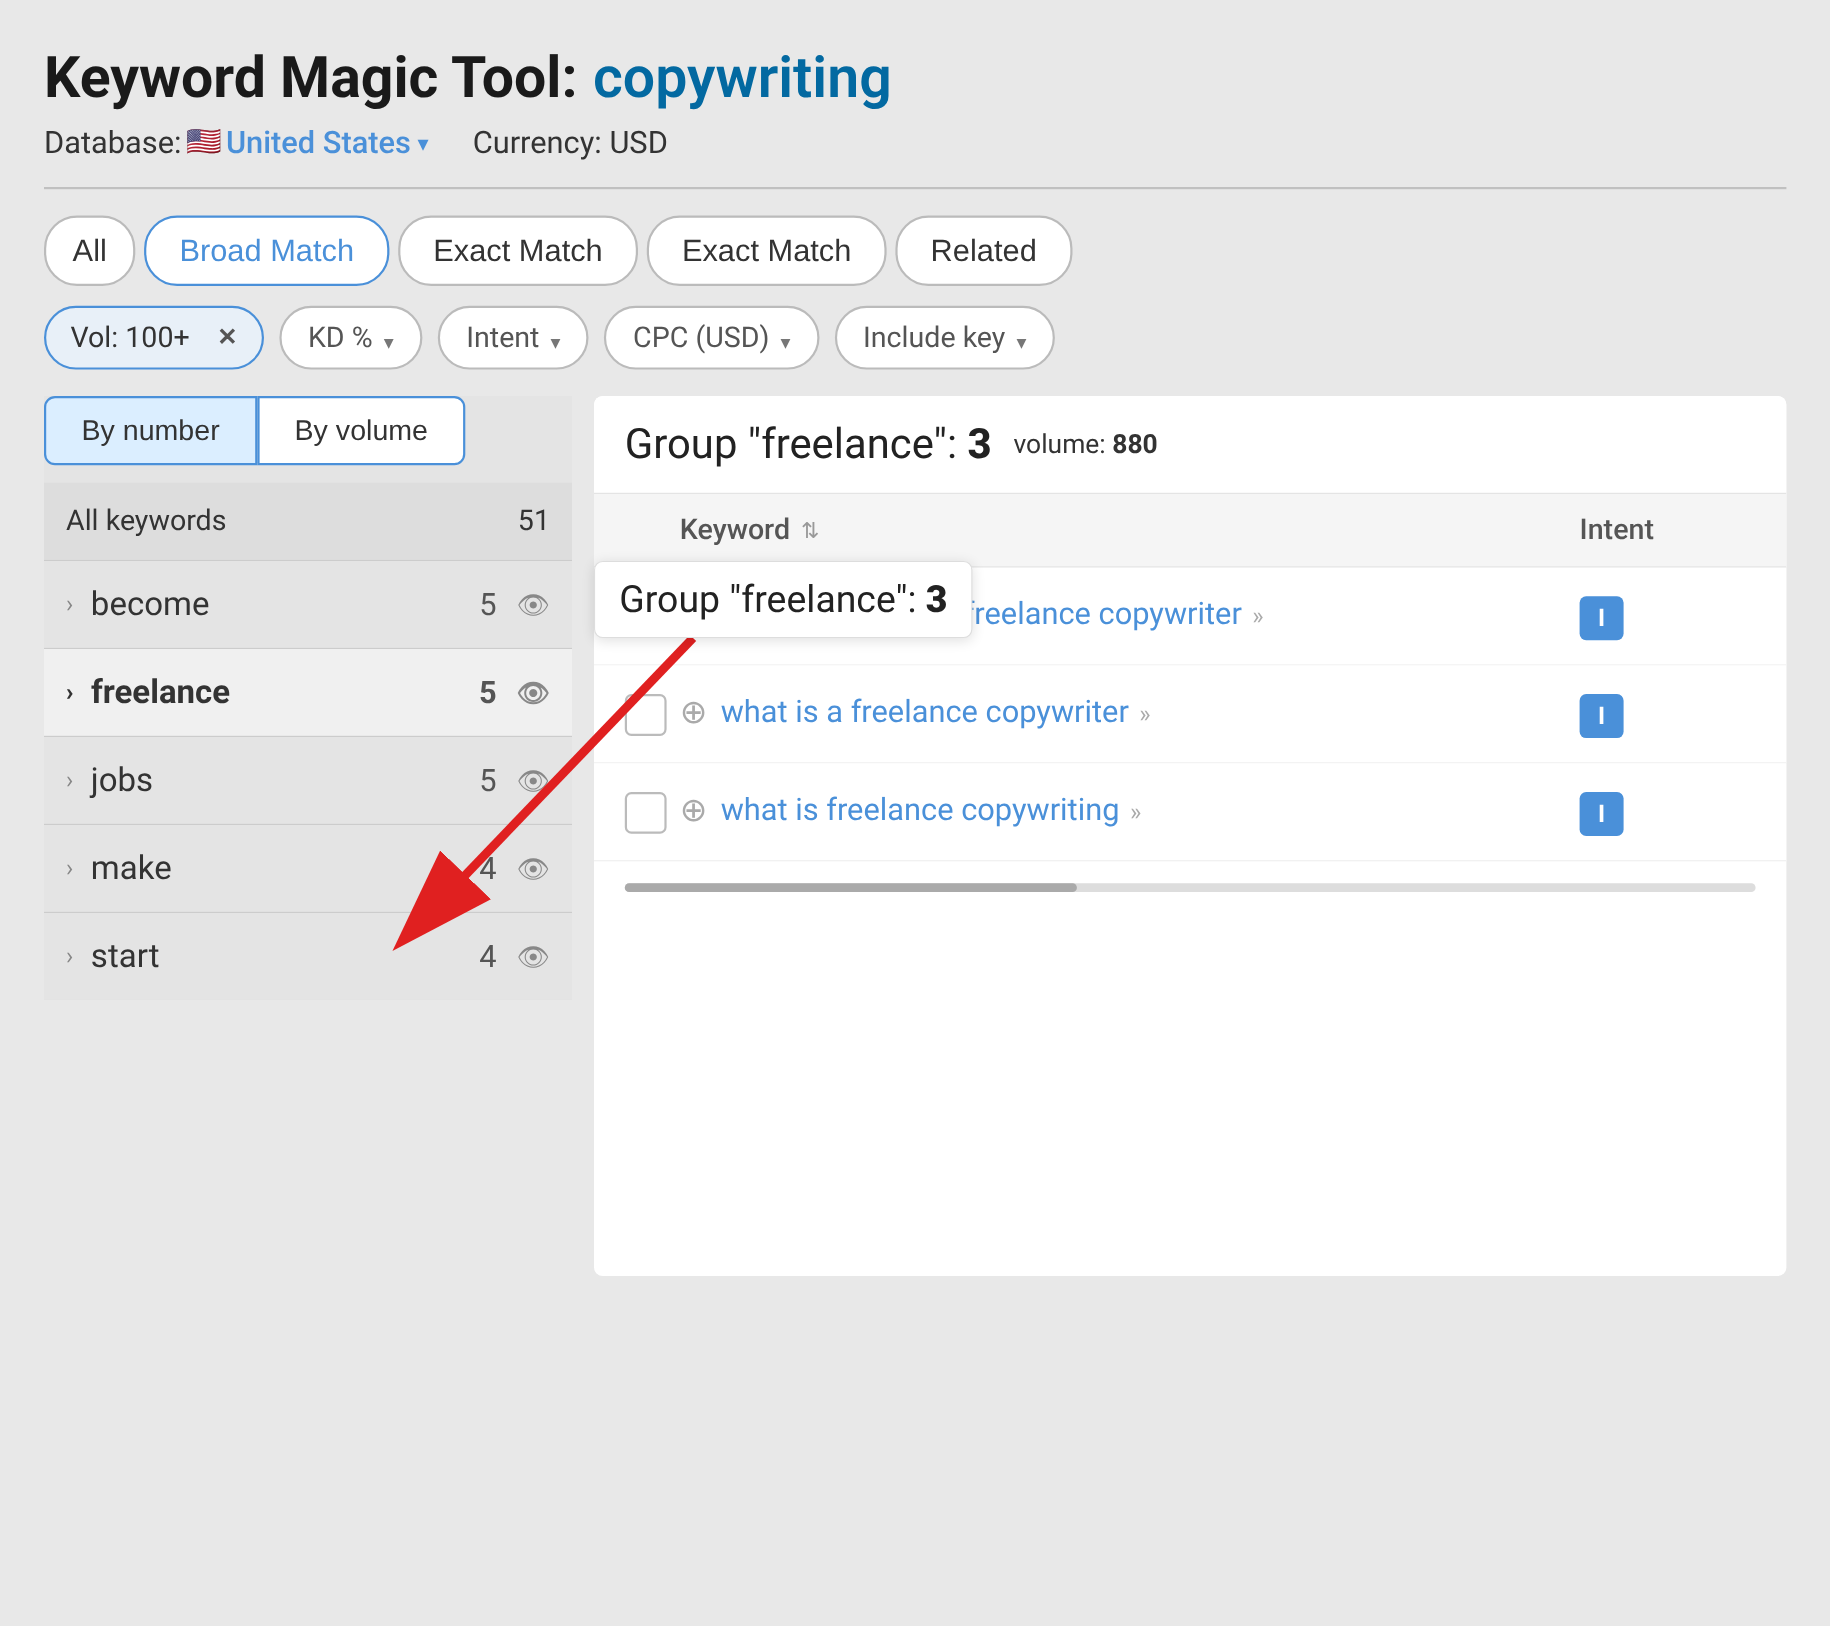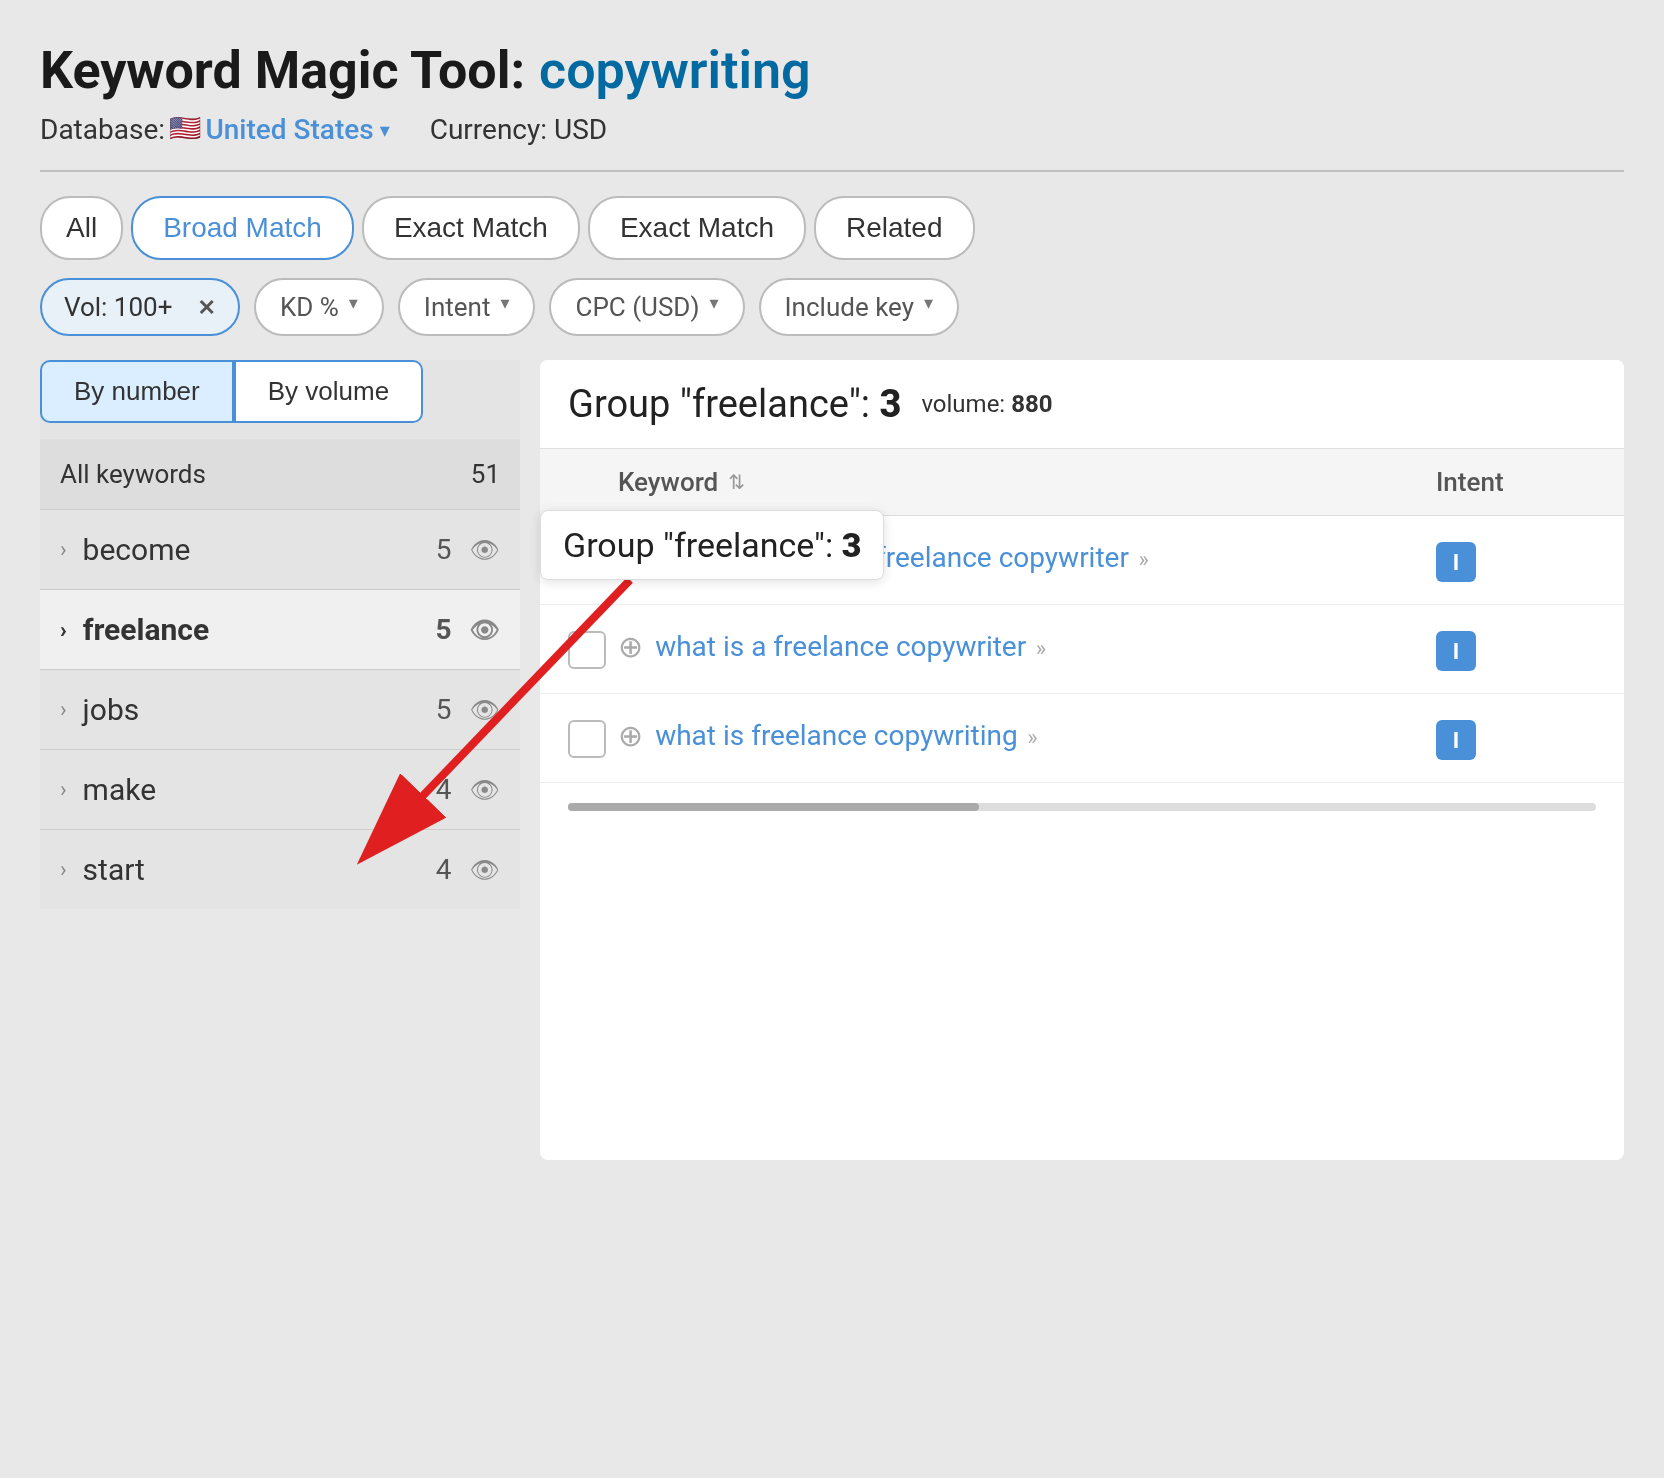--- a/index.html
+++ b/index.html
@@ -120,7 +120,7 @@
     }
     .filter-dropdown {
       display: flex;
-      align-items: flex-start;
+      align-items: flex-end;
       gap: 10px;
       padding: 12px 24px;
       border-radius: 30px;

